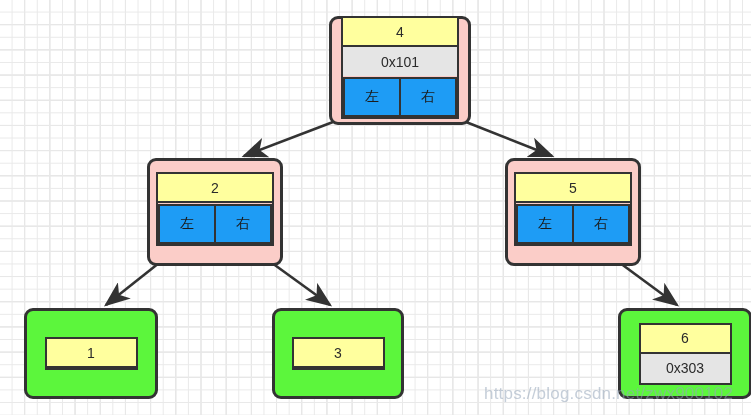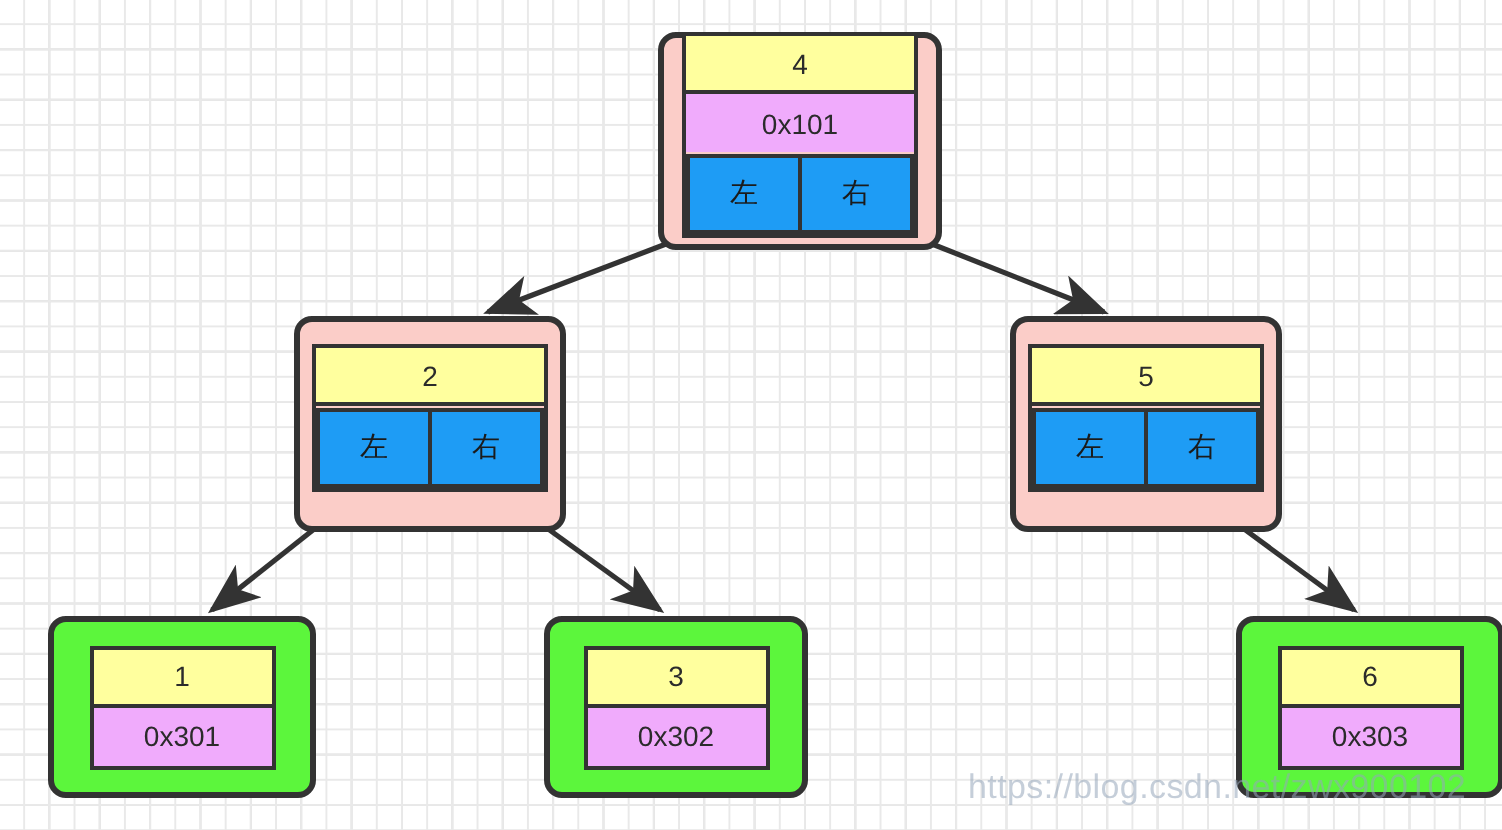--- a/index.html
+++ b/index.html
@@ -79,7 +79,7 @@
     border-bottom: 2px solid #333333;
   }
   .cell.addr {
-    background: #f0abfc;
+    background: #e5e5e5;
   }
 
   .ptr-row {

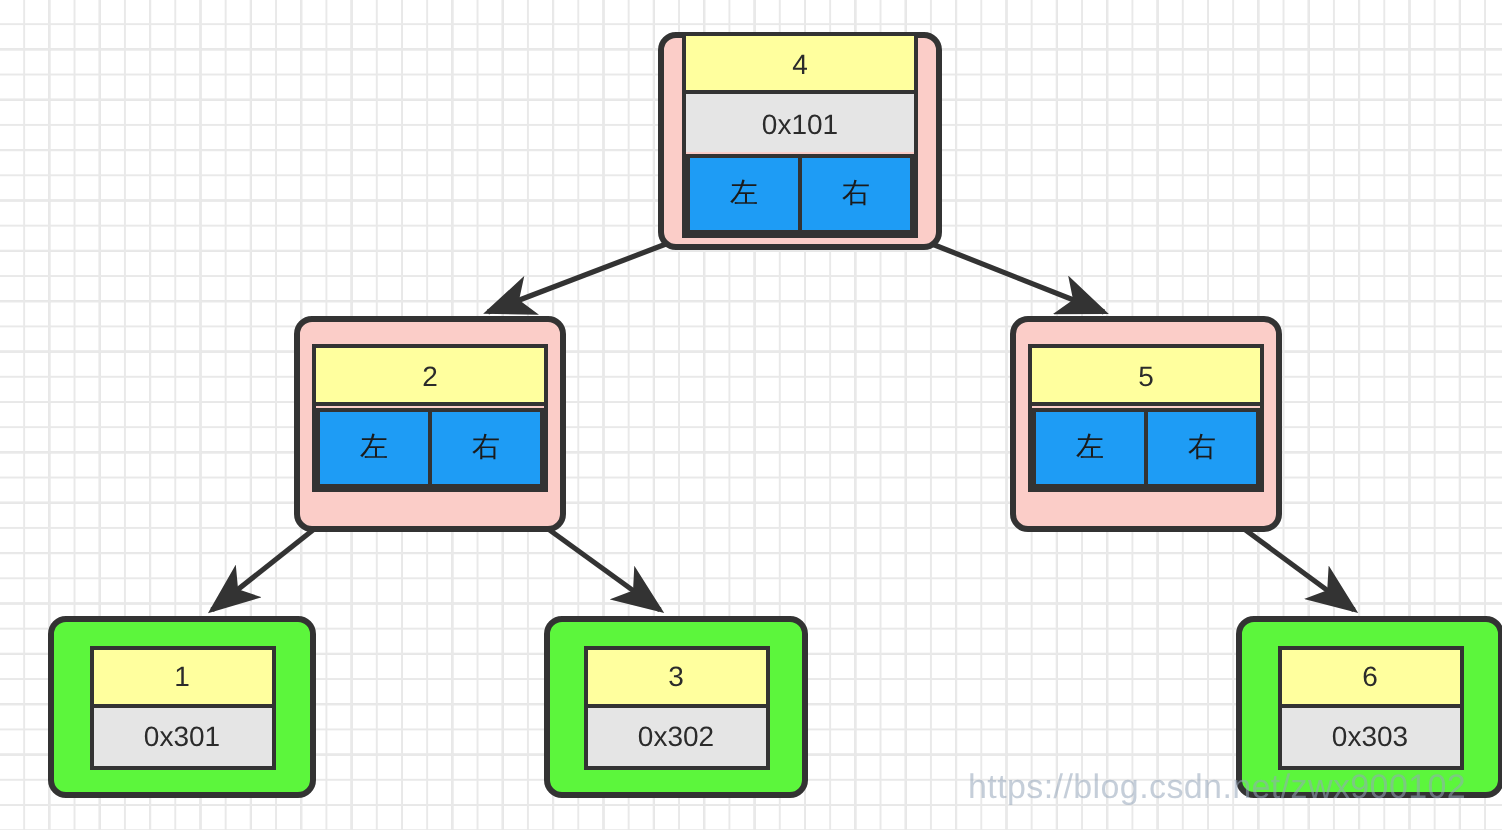--- a/index.html
+++ b/index.html
@@ -182,7 +182,6 @@
   <div class="node leaf" id="node-leaf-1">
     <div class="cell-stack">
       <div class="cell key">1</div>
-      <div class="cell addr">0x301</div>
     </div>
   </div>
 

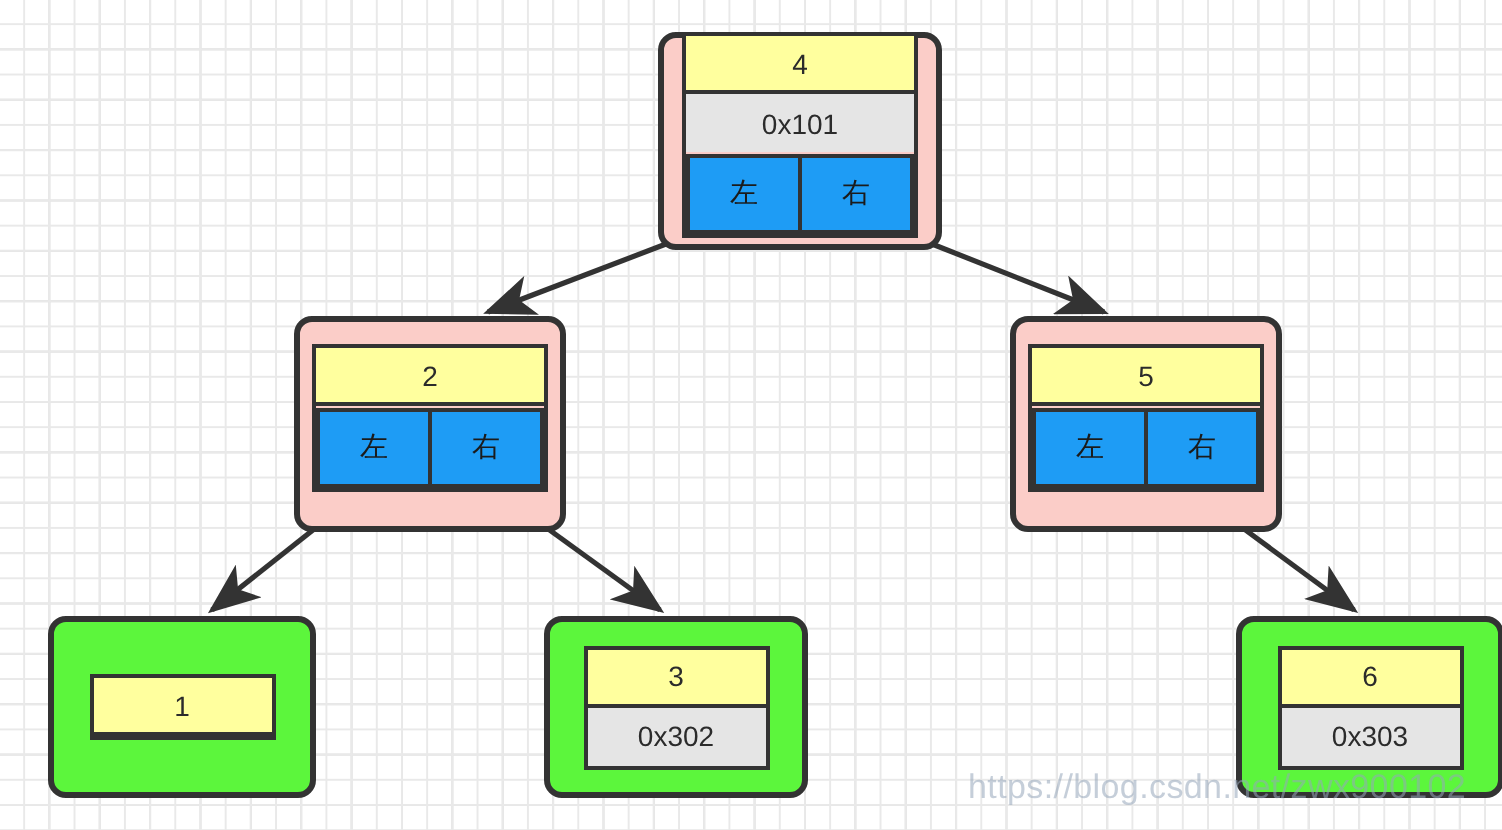--- a/index.html
+++ b/index.html
@@ -188,7 +188,6 @@
   <div class="node leaf" id="node-leaf-3">
     <div class="cell-stack">
       <div class="cell key">3</div>
-      <div class="cell addr">0x302</div>
     </div>
   </div>
 

